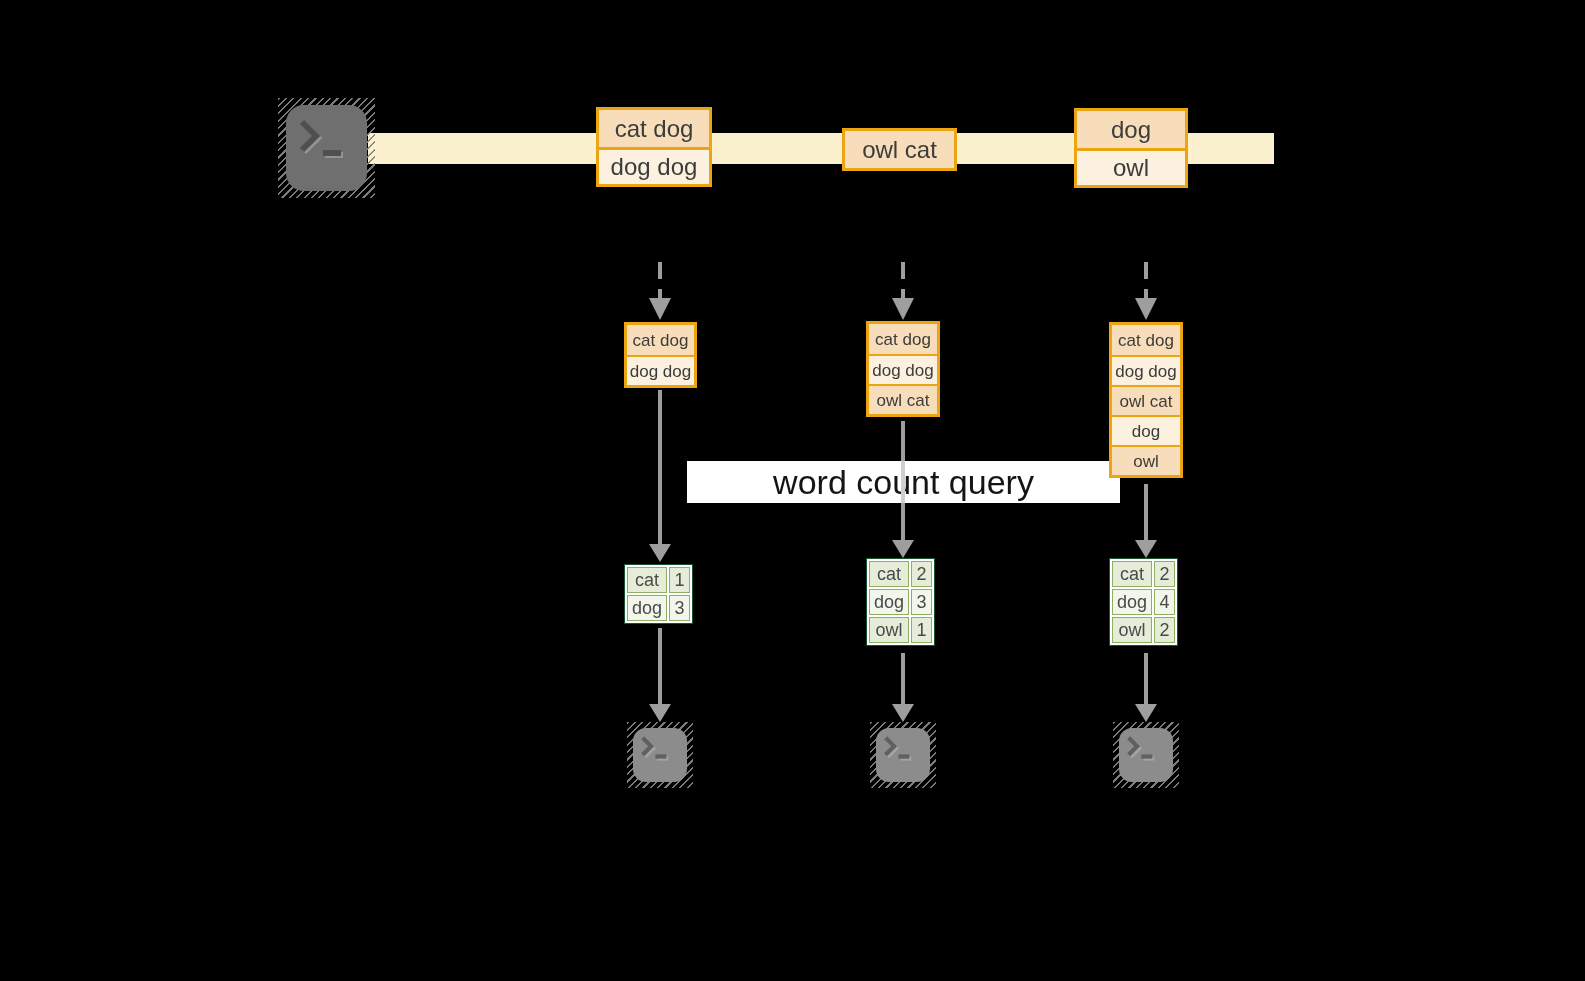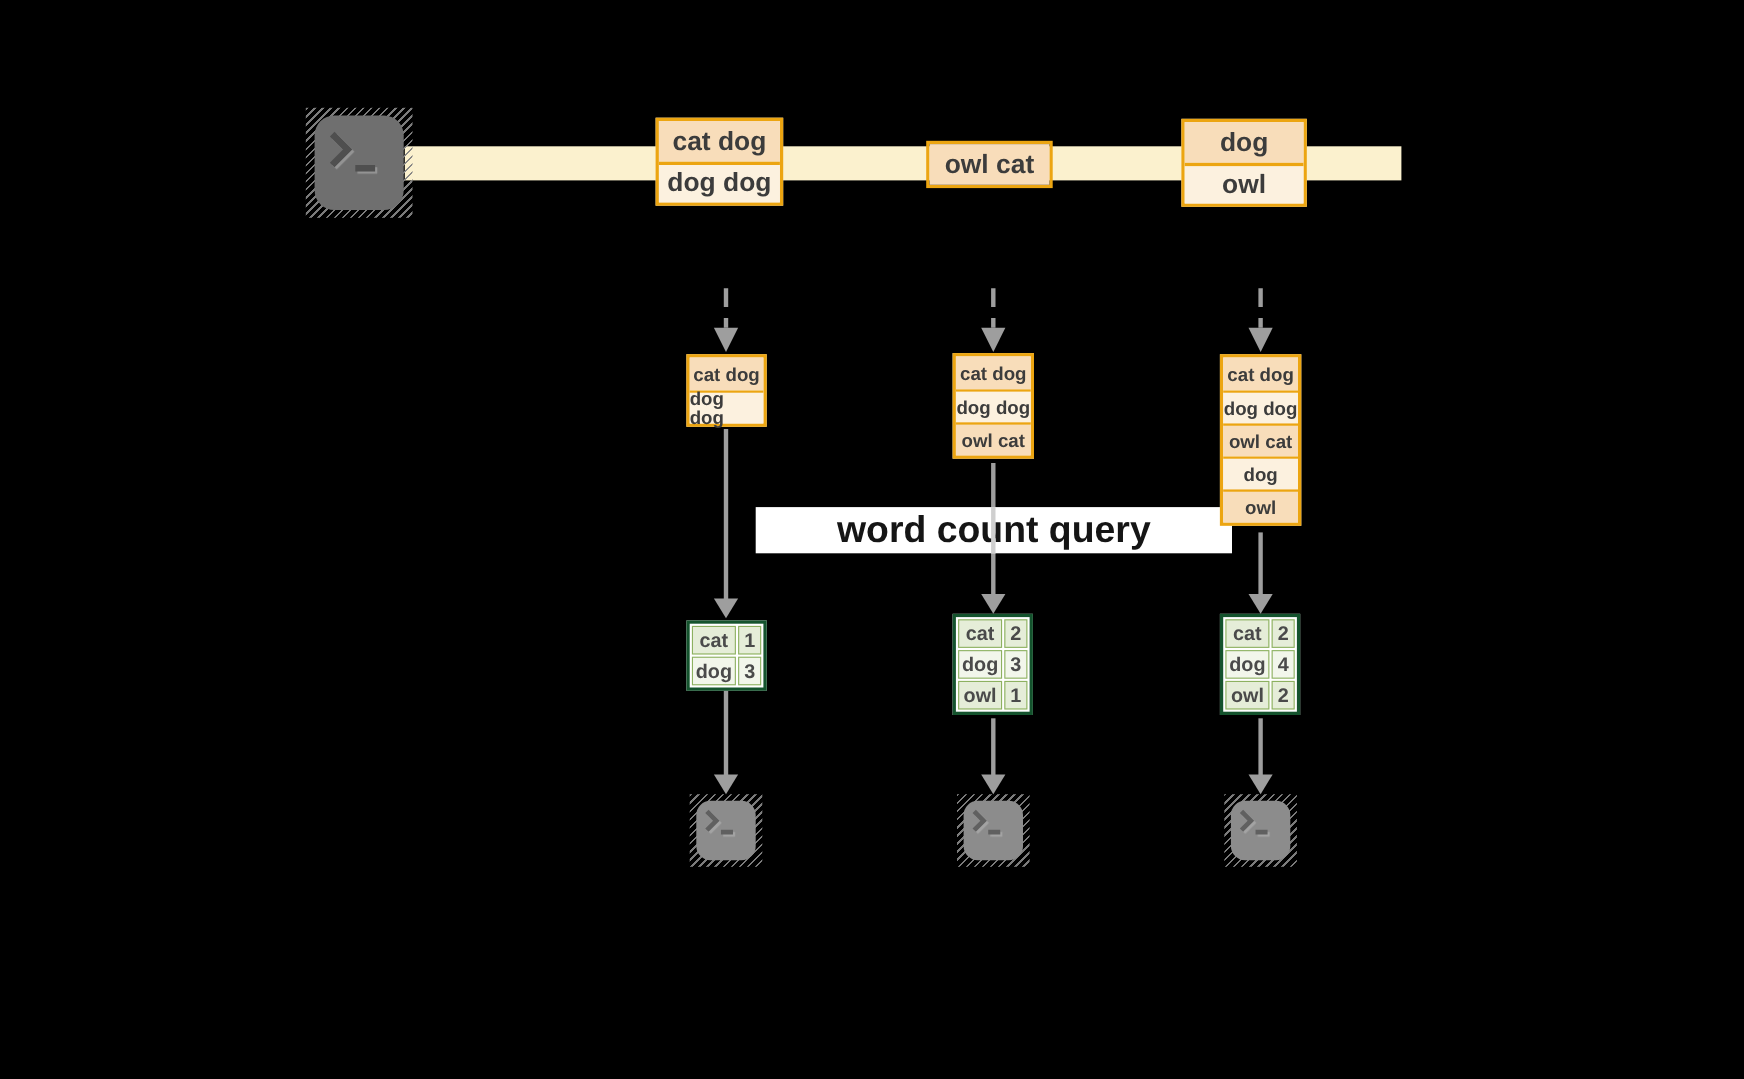--- a/index.html
+++ b/index.html
@@ -10,7 +10,6 @@
     overflow:hidden;
     font-family:"Liberation Sans", sans-serif;
     color:#3c3c3c;
-    font-weight:bold;
   }
   .stage *{box-sizing:border-box;}
 

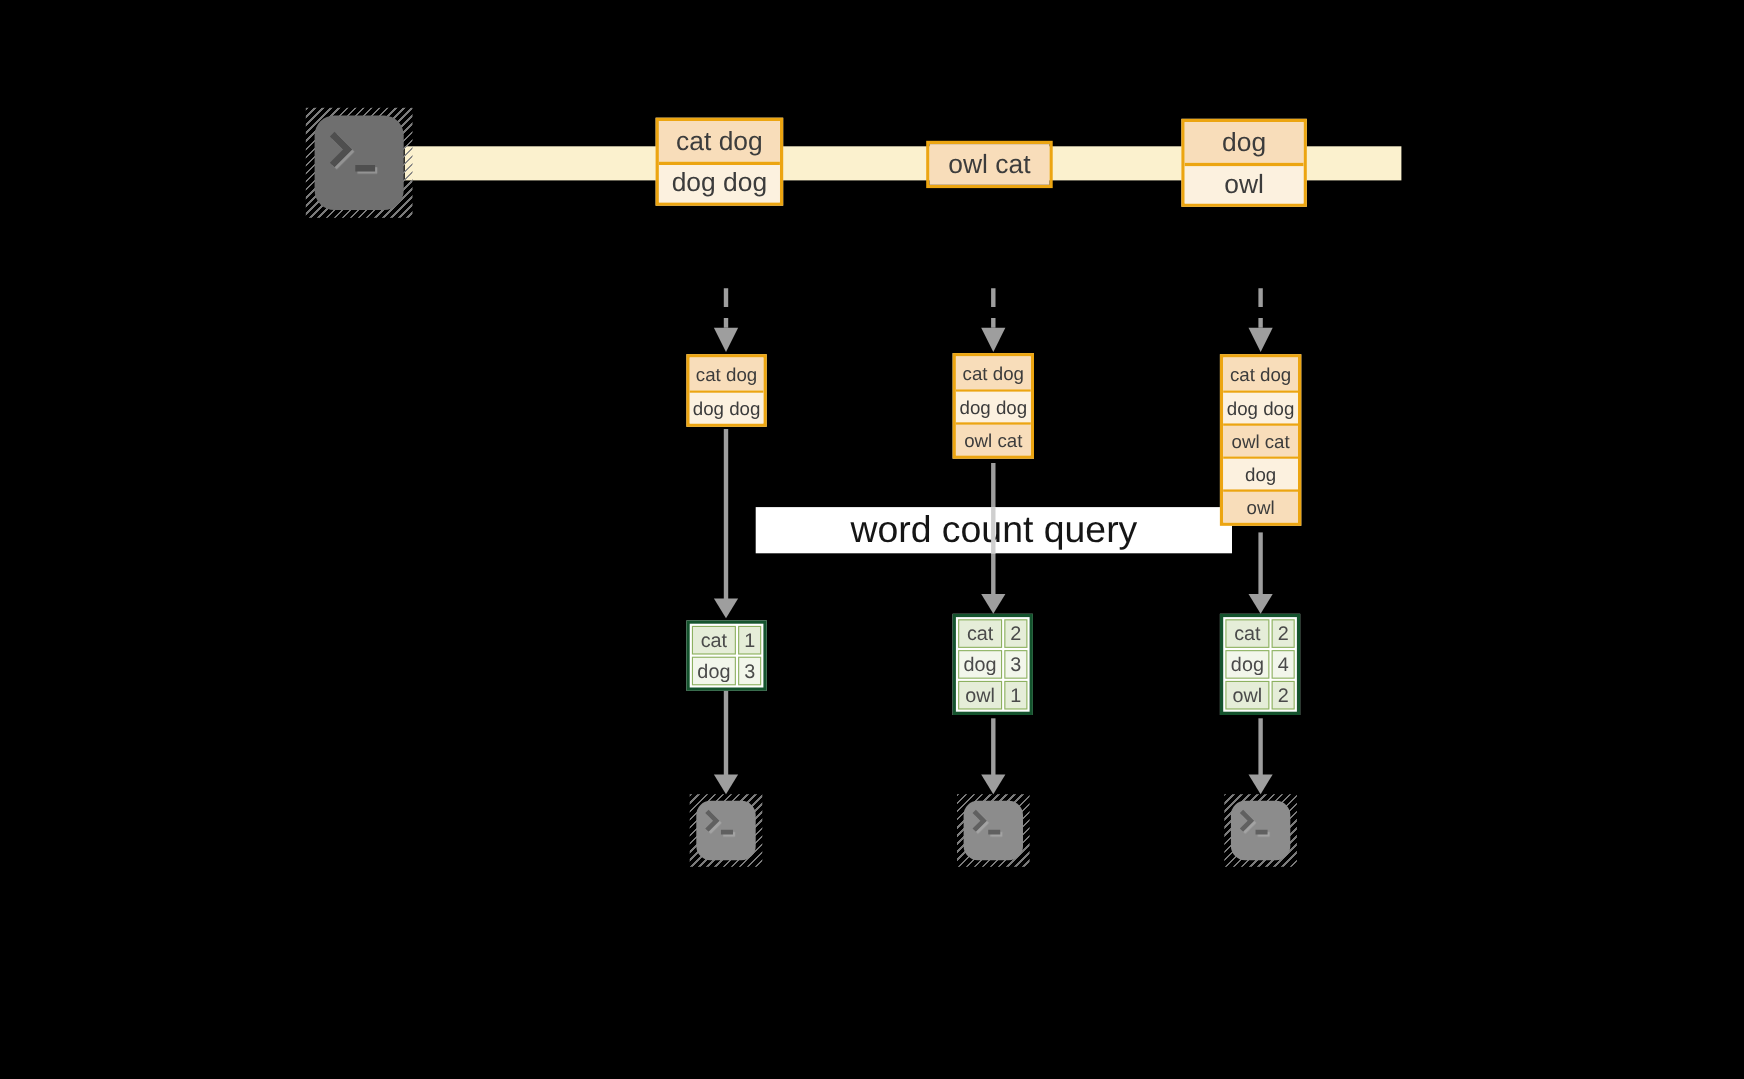--- a/index.html
+++ b/index.html
@@ -75,7 +75,7 @@
   
   .count-table{
     position:absolute;z-index:2;
-    border:3px solid #14532d;background:#ffffff;
+    border:1px solid #14532d;background:#ffffff;
     padding:2px;display:grid;
     grid-template-columns:40px 21px;gap:2px;
   }

